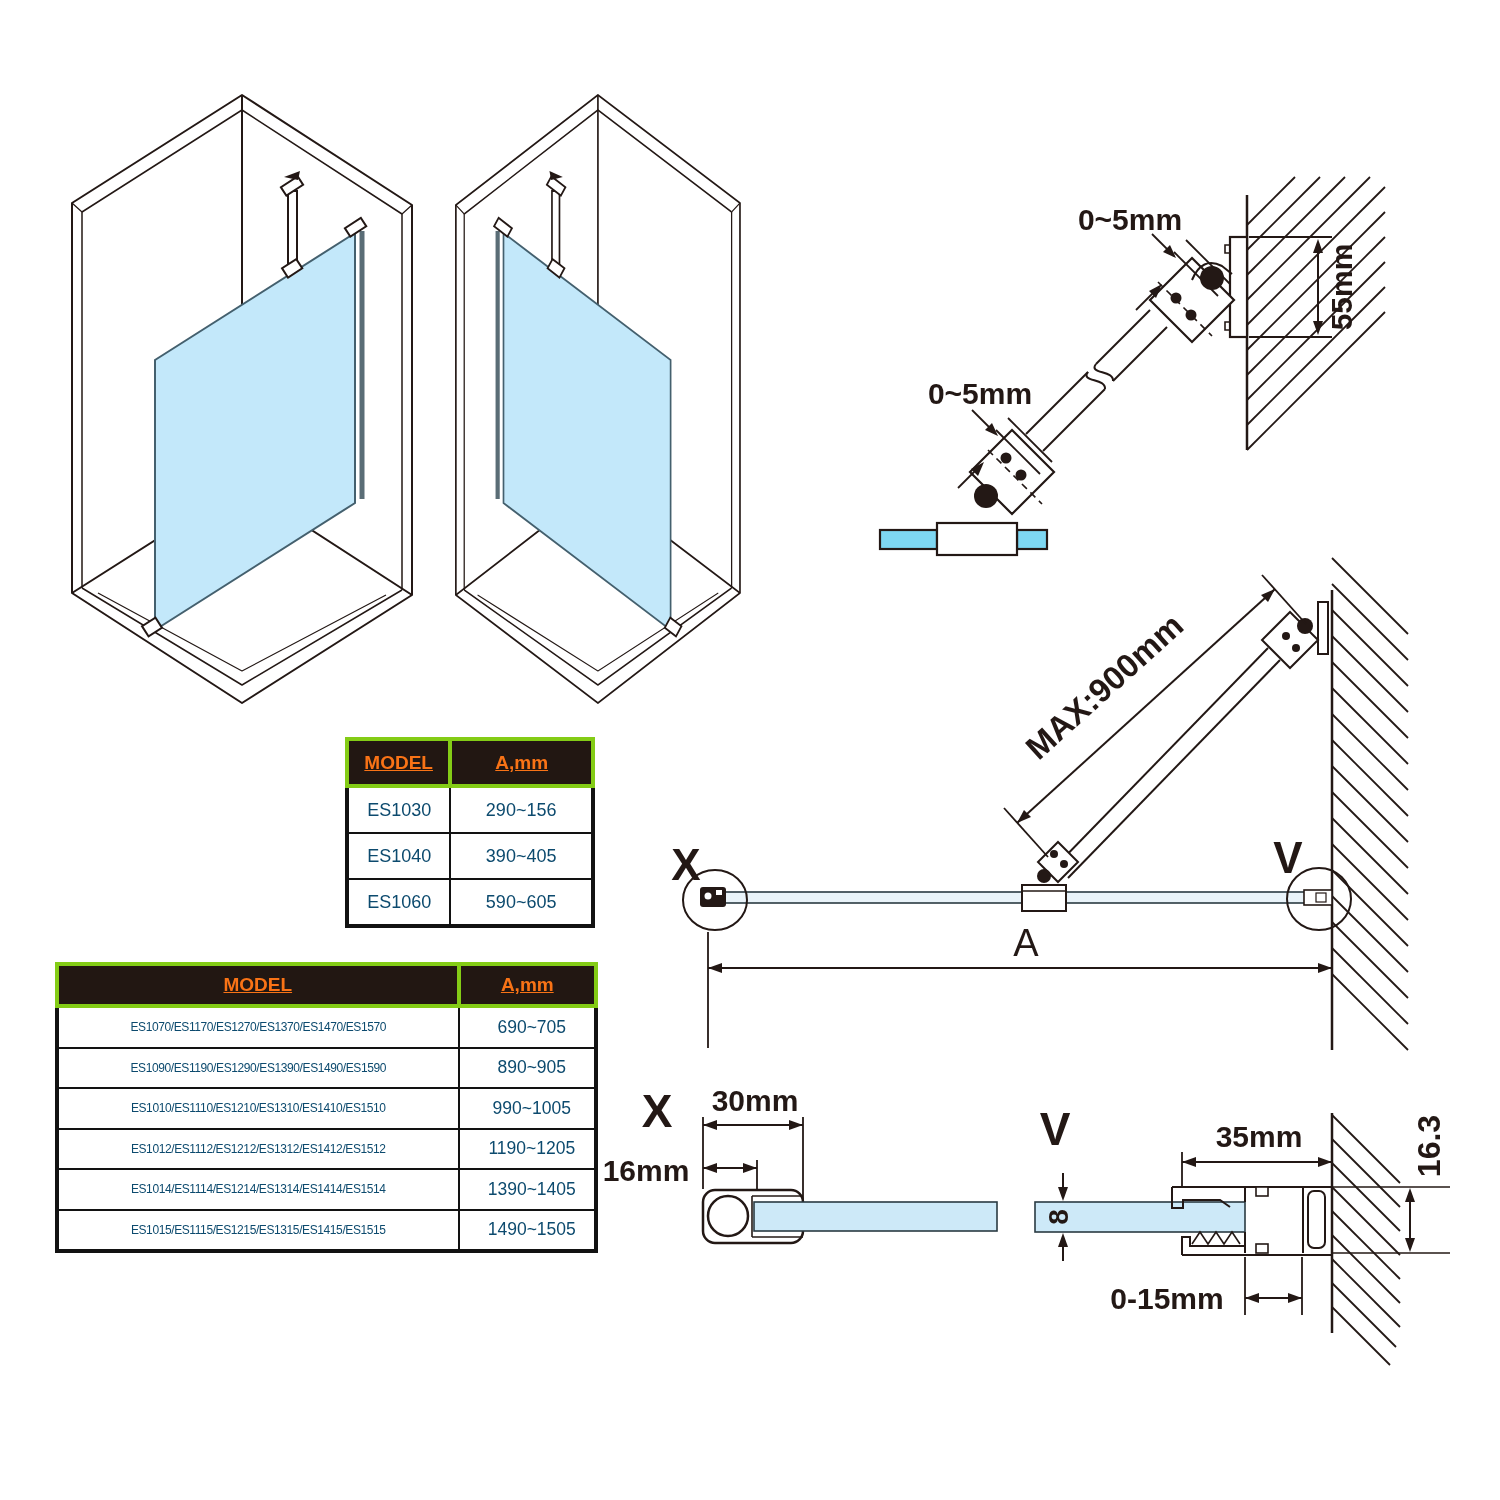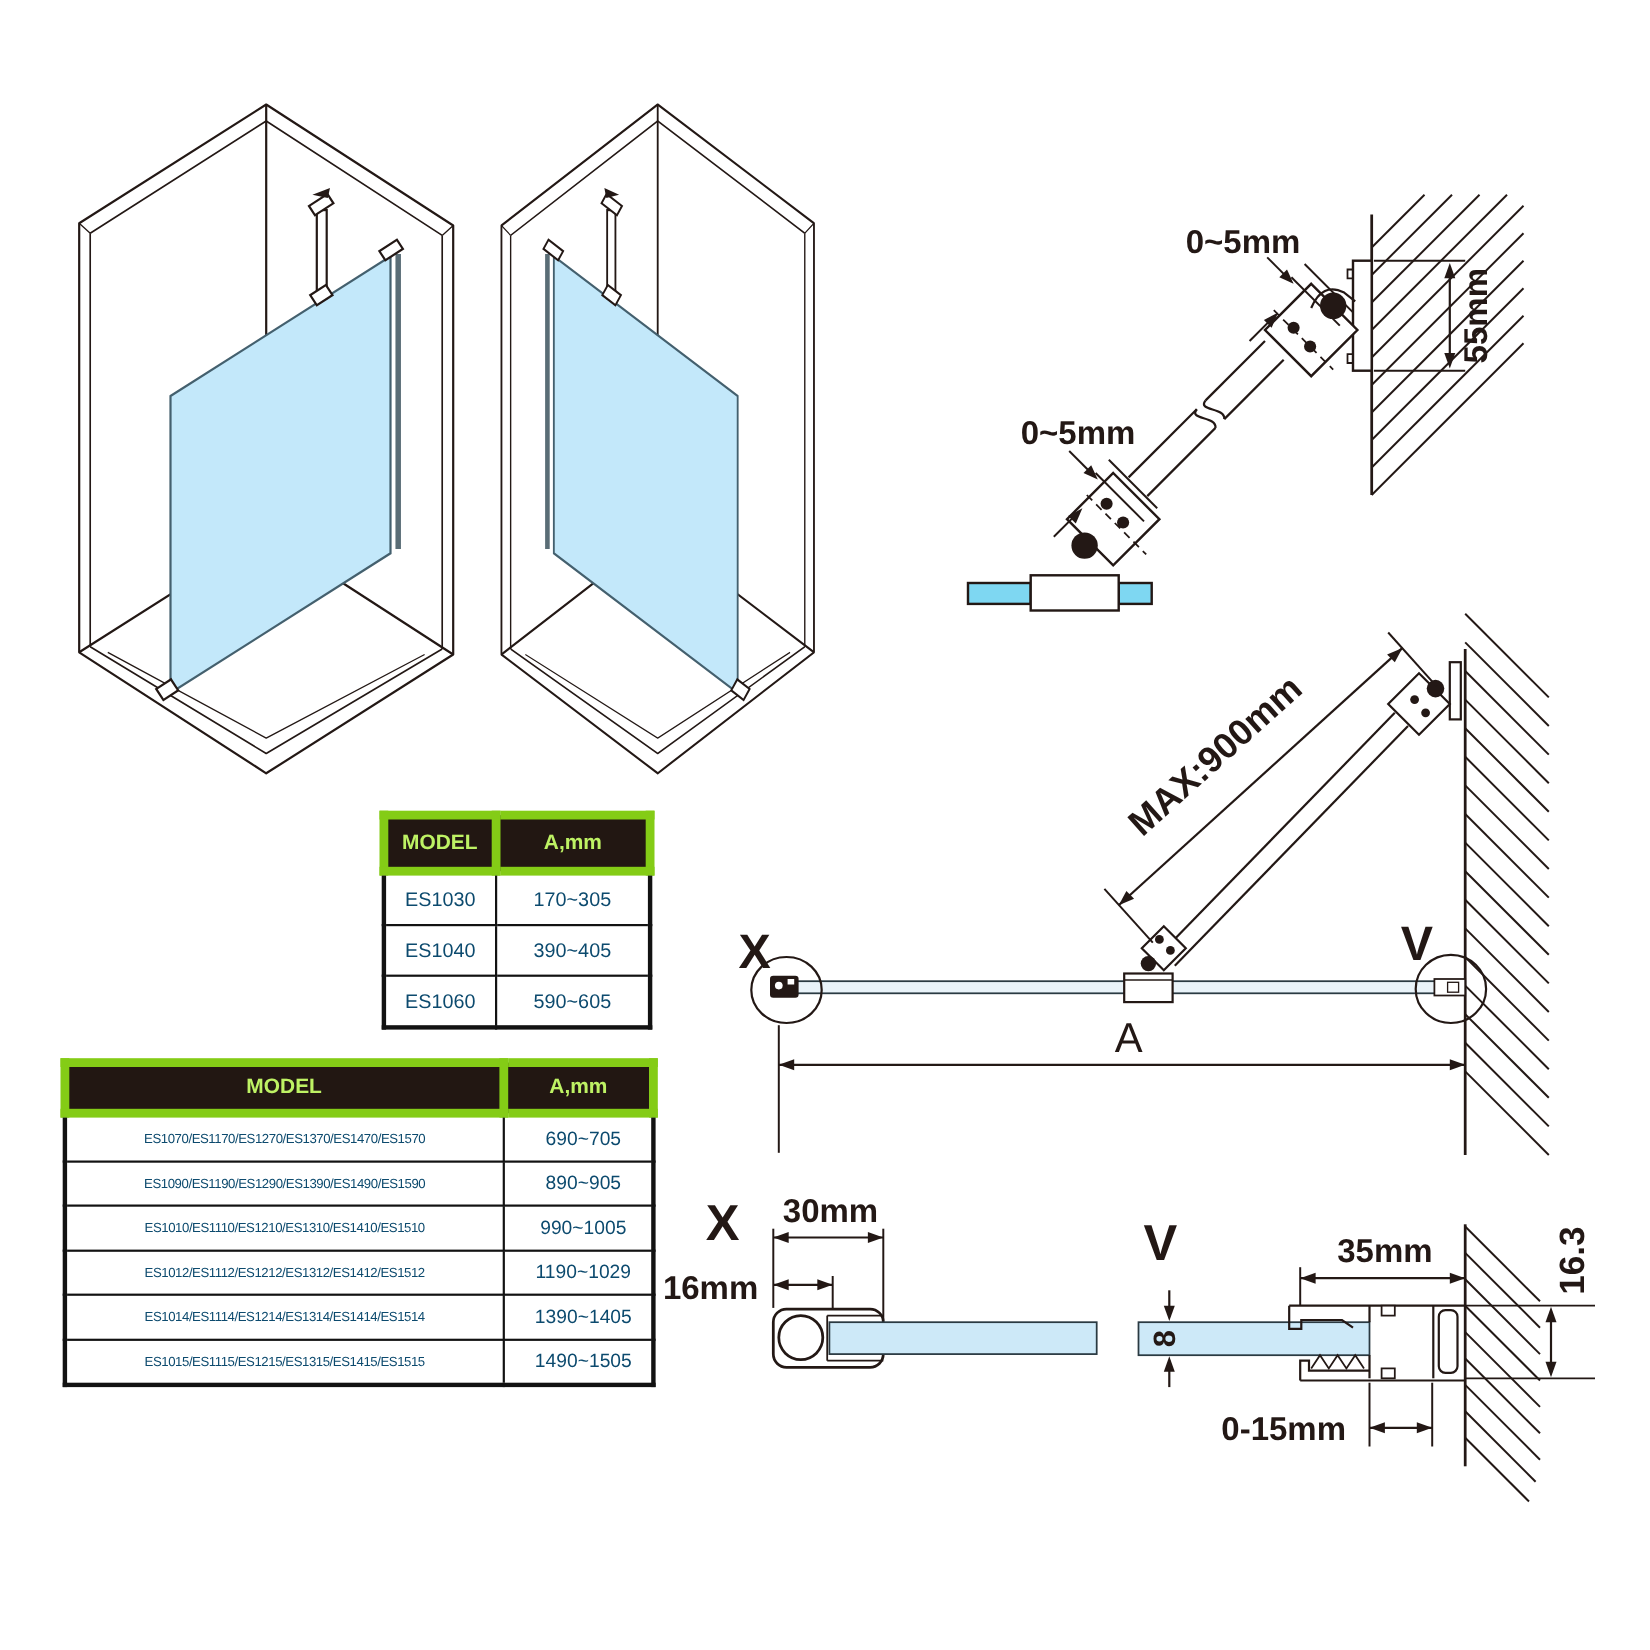--- a/index.html
+++ b/index.html
@@ -11,7 +11,7 @@
   
   table{border-collapse:collapse;table-layout:fixed;width:100%;background:#fff;}
   .dtable{border:4px solid #121212;}
-  .dtable th{background:#221712;color:#bef264;font-weight:bold;border:8px solid #84cc16;}
+  .dtable th{background:#221712;color:#f97316;font-weight:bold;border:4px solid #84cc16;text-decoration:underline;}
   .dtable td{border:2px solid #121212;text-align:center;color:#0c4a6e;}
   #small-table th{font-size:19px;height:41px;}
   #small-table td{font-size:18px;height:42px;}

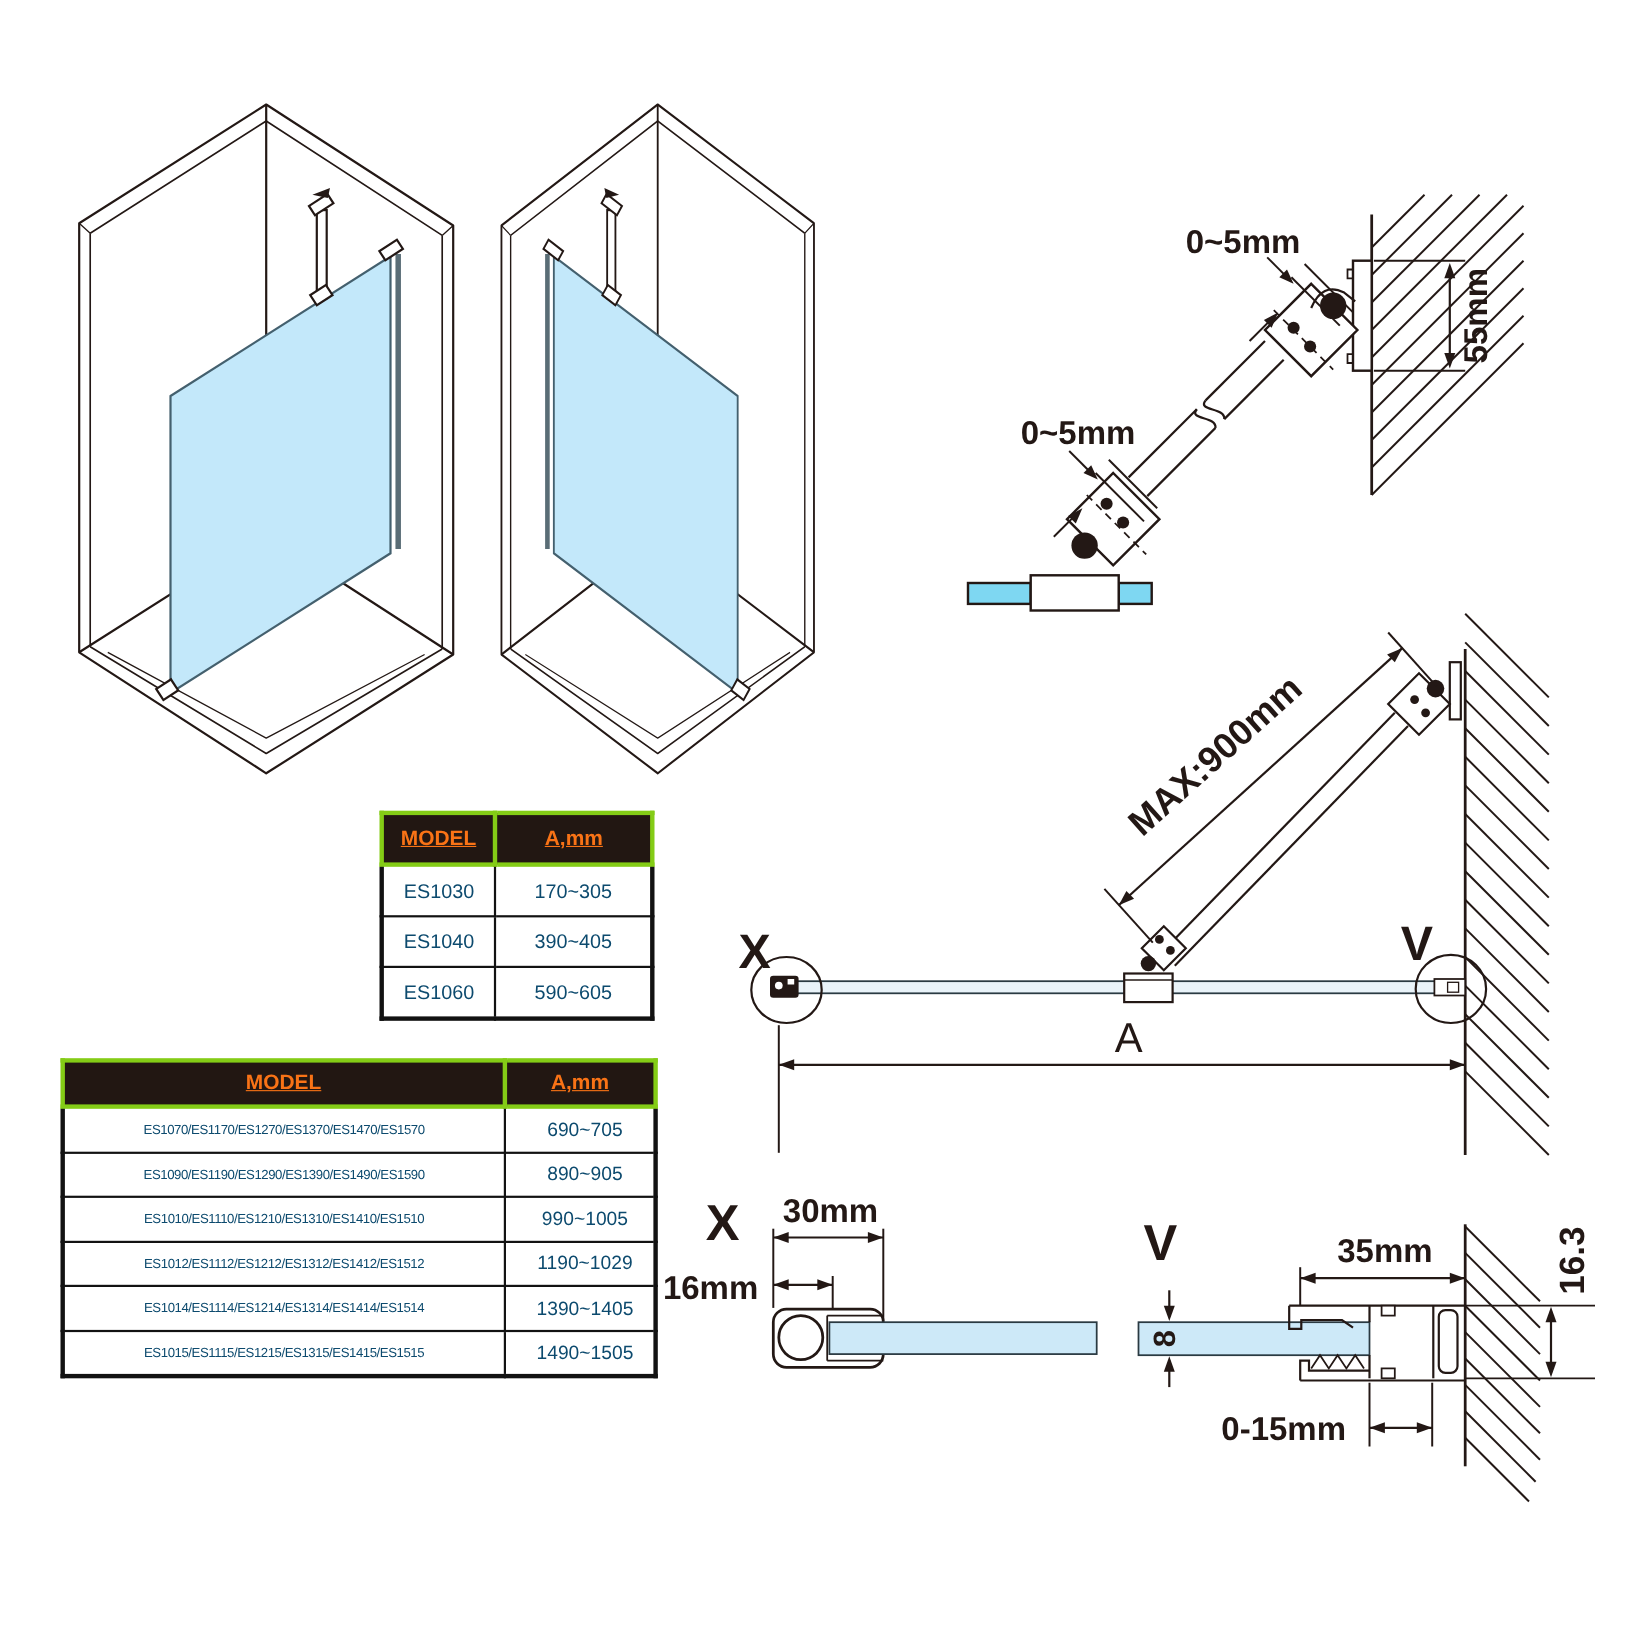--- a/index.html
+++ b/index.html
@@ -250,7 +250,7 @@
   <tbody>
     <tr>
           <td>ES1030</td>
-          <td>170~305</td>
+          <td>290~156</td>
         </tr>
     <tr>
           <td>ES1040</td>

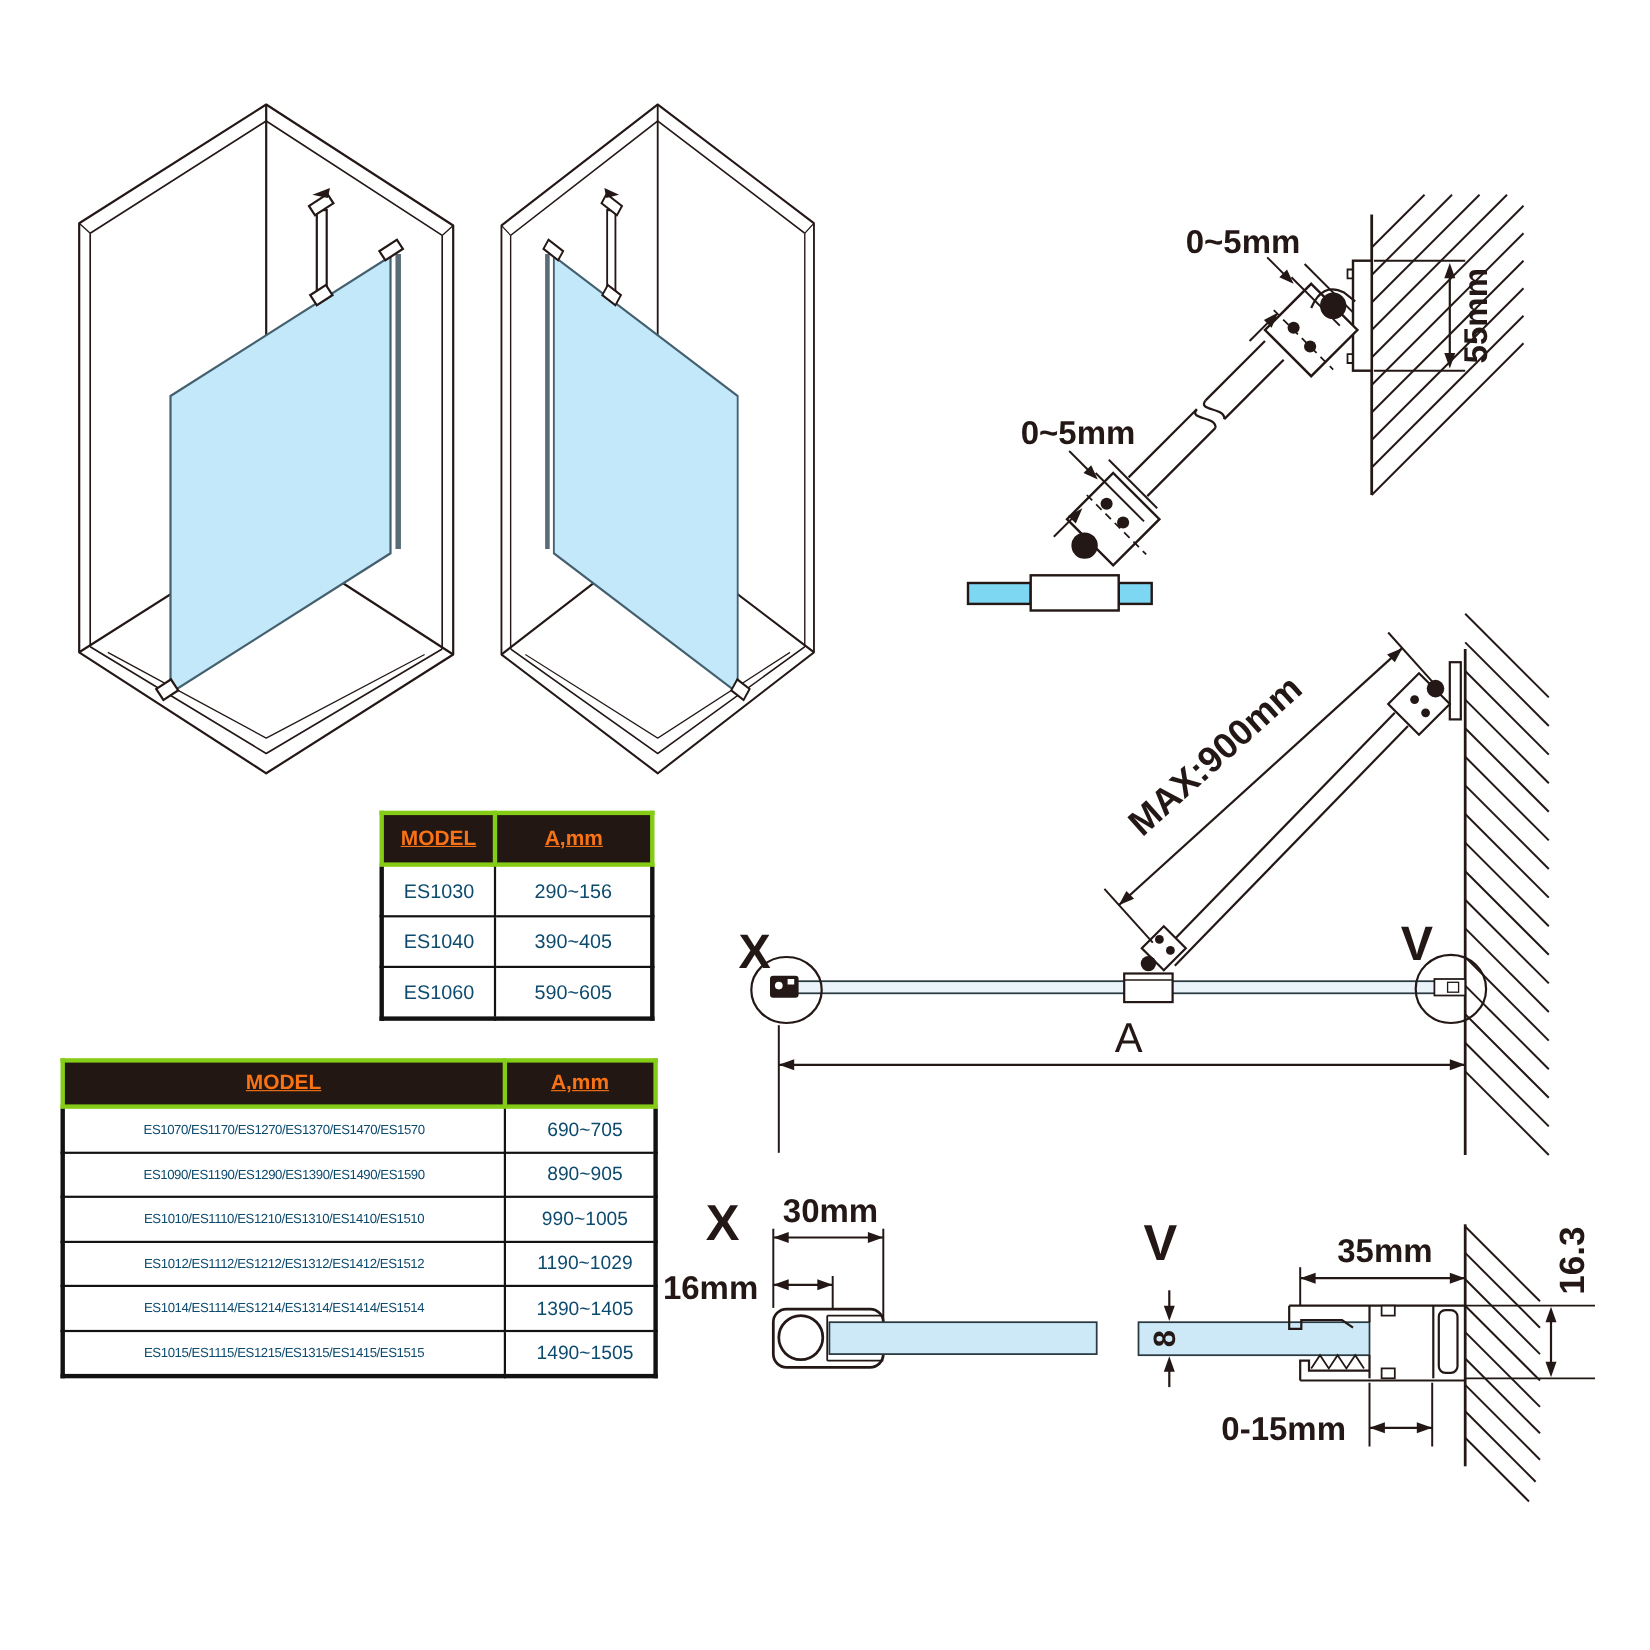--- a/index.html
+++ b/index.html
@@ -291,7 +291,7 @@
         </tr>
     <tr>
           <td class="model">ES1012/ES1112/ES1212/ES1312/ES1412/ES1512</td>
-          <td class="val">1190~1029</td>
+          <td class="val">1190~1205</td>
         </tr>
     <tr>
           <td class="model">ES1014/ES1114/ES1214/ES1314/ES1414/ES1514</td>

